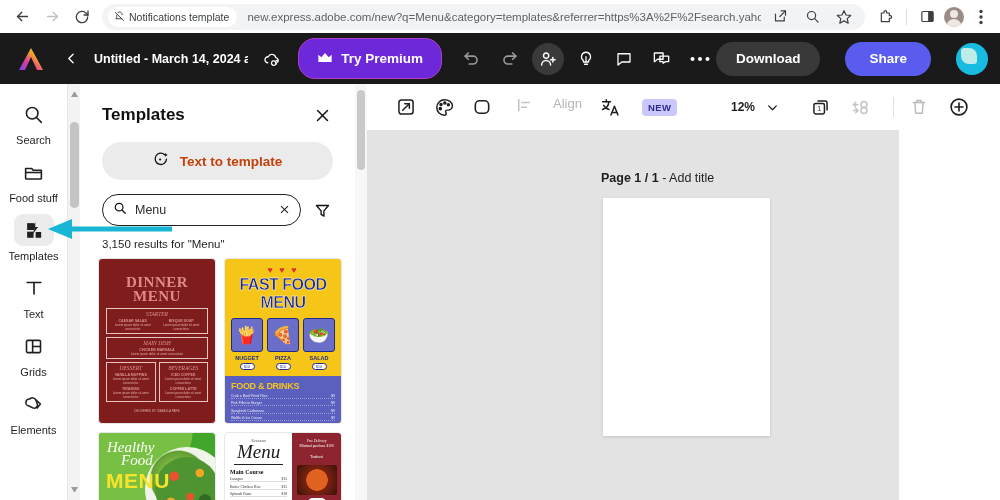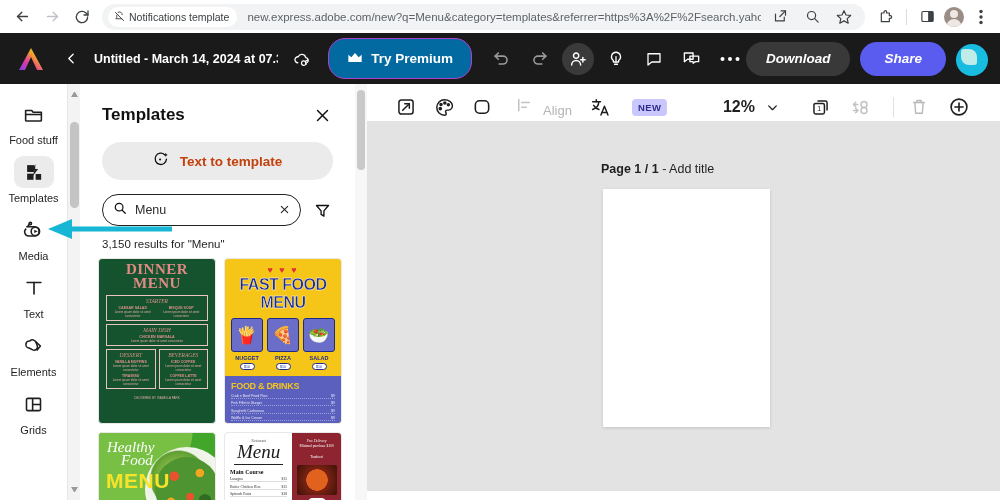--- a/index.html
+++ b/index.html
@@ -73,7 +73,7 @@
   .cloud-icon { margin-left: 10px; width: 26px; height: 26px; display:flex; align-items:center; justify-content:center; flex:0 0 auto;}
   .premium-btn {
     margin-left: 14px; height: 41px; border-radius: 17px;
-    background: #0369a1; border: 1.6px solid #b13ec9;
+    background: #6d28d9; border: 1.6px solid #b13ec9;
     display: flex; align-items: center; gap: 8px; padding: 0 18px;
     flex: 0 0 auto;
   }

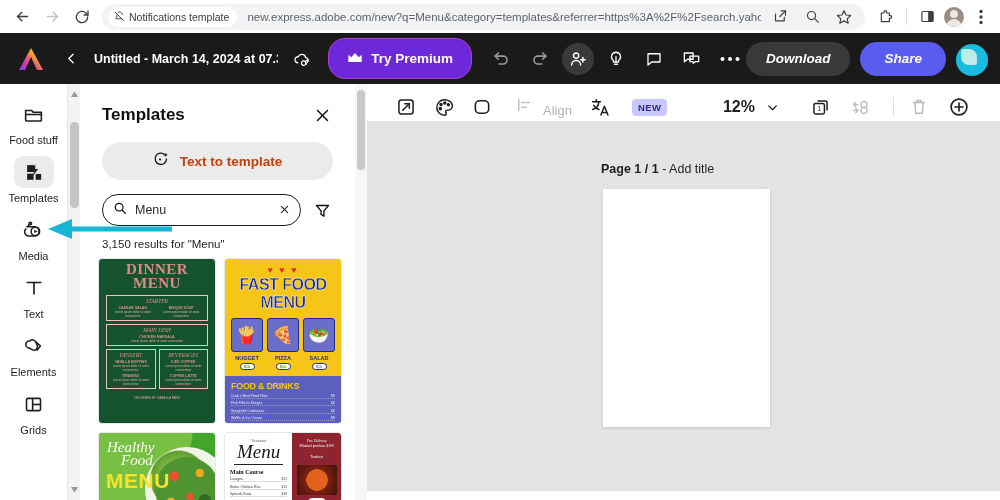--- a/index.html
+++ b/index.html
@@ -84,7 +84,7 @@
     display: flex; align-items: center; justify-content: center; flex: 0 0 auto;
   }
   .hdr-btn.filled { background: #3a3a3a; }
-  .hdr-right { margin-left: auto; display: flex; align-items: flex-end; gap: 10px; font-style: italic; }
+  .hdr-right { margin-left: auto; display: flex; align-items: center; gap: 25px; }
   .dl-btn {
     height: 34px; border-radius: 17px; background: #393939;
     display: flex; align-items: center; padding: 0 20px;

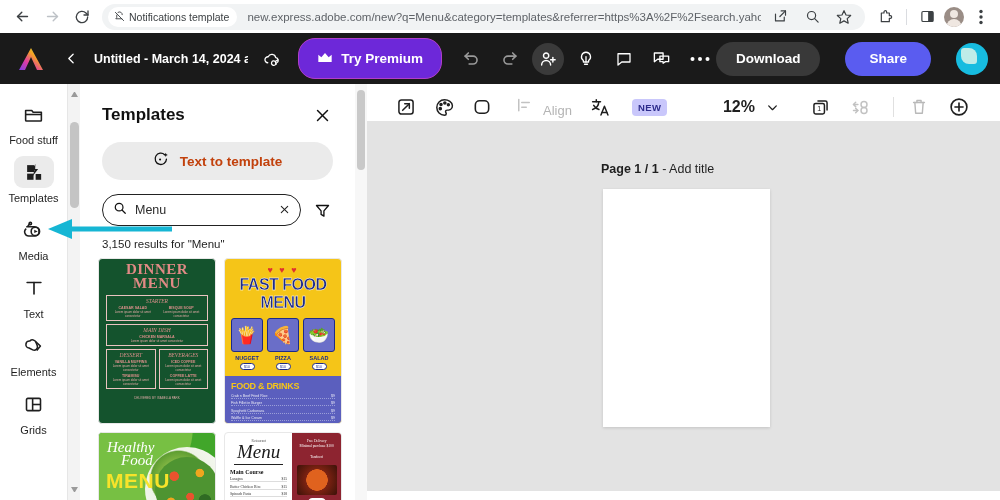--- a/index.html
+++ b/index.html
@@ -248,7 +248,7 @@
   }
   .ct-icon { width: 30px; height: 30px; display:flex;align-items:center;justify-content:center;
     margin-right: 8px; flex:0 0 auto;}
-  .align-grp { display:flex; align-items:flex-end; gap:10px; margin-left:10px; }
+  .align-grp { display:flex; align-items:flex-start; gap:20px; margin-left:10px; }
   .align-lbl { font-size:13px; color:#b4b4b4; }
   .new-badge { background:#c9c7fb; color:#2d2c8c; font-size:9.5px; font-weight:bold;
     padding: 3px 6px; border-radius: 4px; margin-left: 8px; letter-spacing:0.4px;}

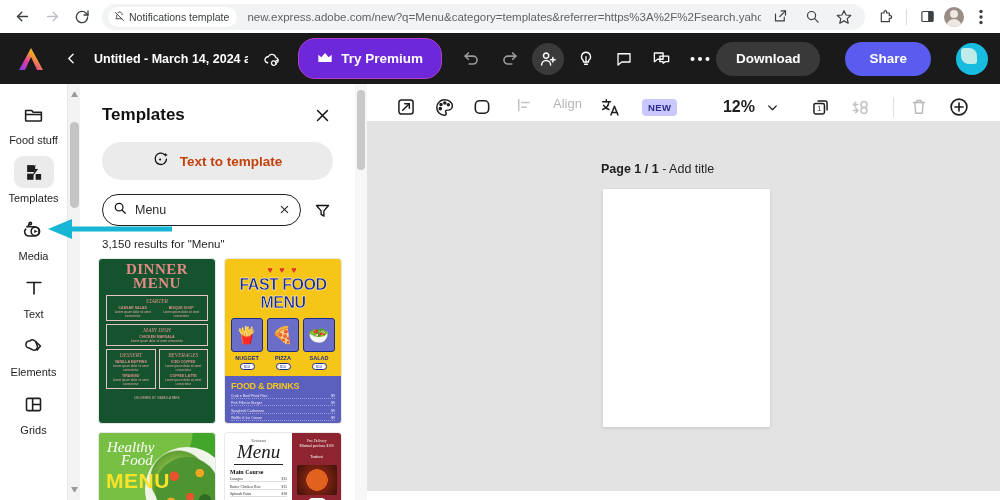--- a/index.html
+++ b/index.html
@@ -253,7 +253,7 @@
   .new-badge { background:#c9c7fb; color:#2d2c8c; font-size:9.5px; font-weight:bold;
     padding: 3px 6px; border-radius: 4px; margin-left: 8px; letter-spacing:0.4px;}
   .ct-right { margin-left:auto; display:flex; align-items:center; gap:2px; }
-  .zoom-val { font-size:16px; color:#1f1f1f; font-weight:bold; }
+  .zoom-val { font-size:12px; color:#1f1f1f; font-weight:bold; }
   .ct-sep { width:1px; height:20px; background:#e0e0e0; margin: 0 8px; }
 
   .canvas {

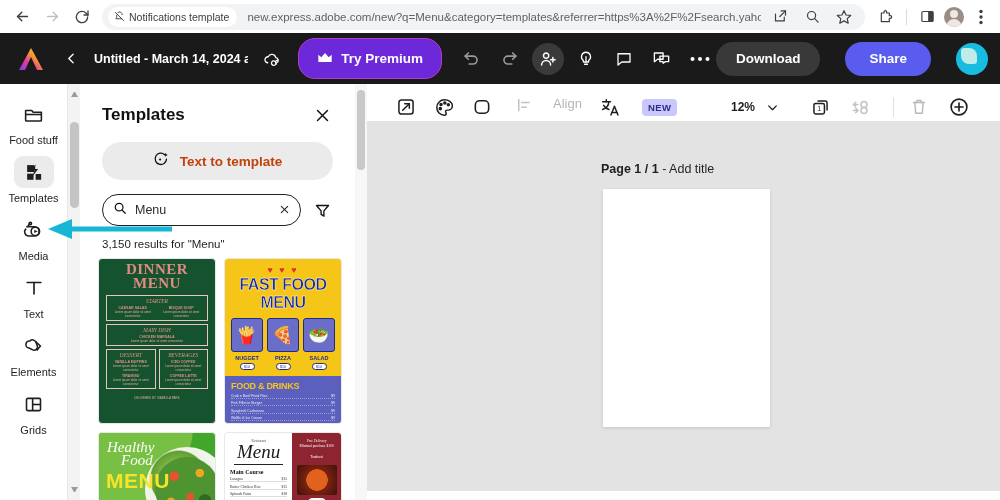--- a/index.html
+++ b/index.html
@@ -447,6 +447,15 @@
 
   <div class="rail">
 
+    <div class="rail-item">
+      <div class="rail-ico">
+        <svg width="21" height="21" viewBox="0 0 24 24" fill="none" stroke="#1f1f1f" stroke-width="1.8" stroke-linecap="round">
+            <circle cx="10.5" cy="10.5" r="6.6"></circle>
+            <line x1="15.4" y1="15.4" x2="21" y2="21"></line>
+          </svg>
+      </div>
+      <div class="rail-lbl">Search</div>
+    </div>
 
     <div class="rail-item">
       <div class="rail-ico">

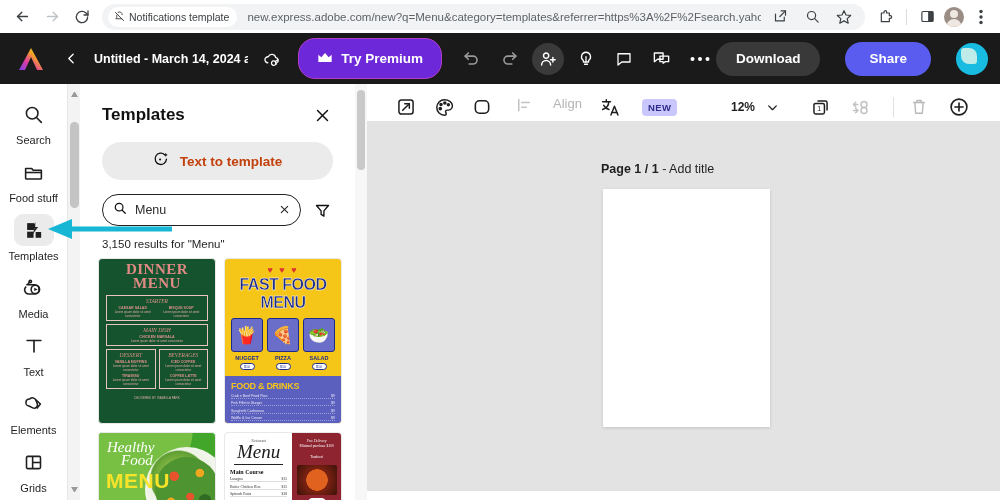--- a/index.html
+++ b/index.html
@@ -257,7 +257,7 @@
   .ct-sep { width:1px; height:20px; background:#e0e0e0; margin: 0 8px; }
 
   .canvas {
-    position: absolute; top: 121px; left: 367px; width: 633px; height: 370px;
+    position: absolute; top: 130px; left: 367px; width: 532px; height: 370px;
     background: #e3e3e3;
   }
   .page-label {

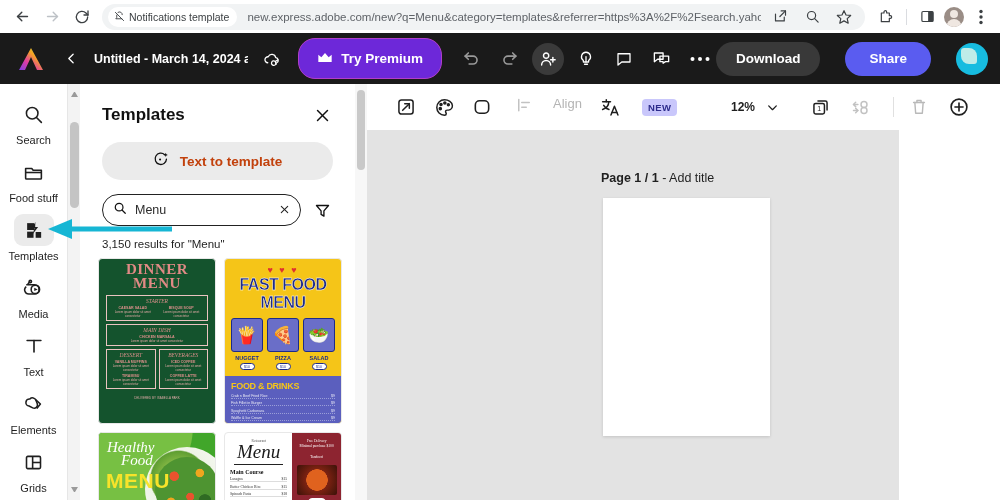--- a/index.html
+++ b/index.html
@@ -169,7 +169,7 @@
   }
 
   
-  .tm1 { background: #14532d; padding: 3px 7px; }
+  .tm1 { background: #7f1d1d; padding: 16px 7px; }
   .tm1 .ttl { text-align: center; font-family: "Liberation Serif", serif; font-weight: bold;
     color: #e08a85; font-size: 15px; line-height: 14px; letter-spacing: 0.5px; margin-bottom: 5px;}
   .tm1 .sec { border: 1px solid #eac4c0; margin-bottom: 3px; padding: 2px 3px; }

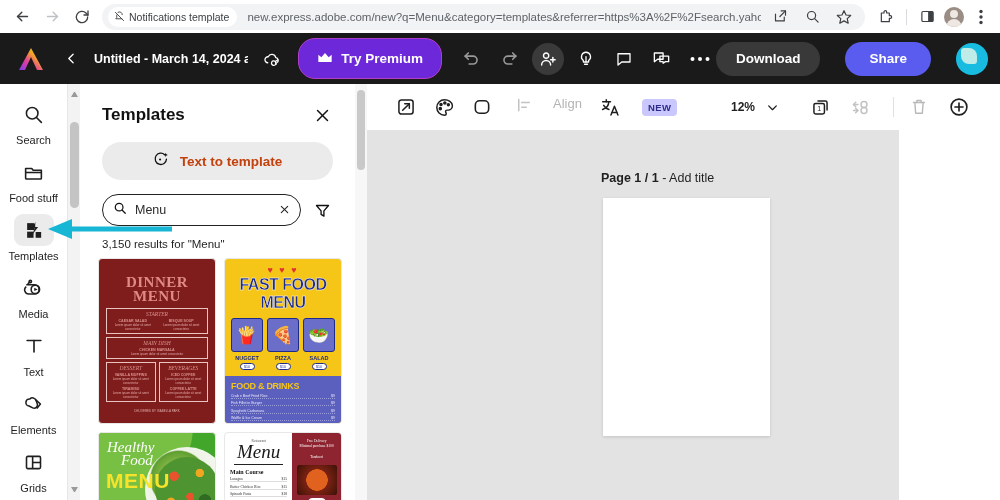--- a/index.html
+++ b/index.html
@@ -479,18 +479,6 @@
       <div class="rail-lbl">Templates</div>
     </div>
 
-    <div class="rail-item">
-      <div class="rail-ico">
-        <svg width="22" height="22" viewBox="0 0 24 24" fill="none" stroke="#1f1f1f" stroke-width="1.7" stroke-linejoin="round">
-            <path d="M3.5 8.5h9a5 5 0 0 1 0 10h-6a4.5 4.5 0 0 1-3-8"></path>
-            <circle cx="13.5" cy="13.5" r="4.6"></circle>
-            <polygon points="12.3 11.6 16 13.5 12.3 15.4" fill="#1f1f1f" stroke="none"></polygon>
-            <path d="M5 8.5 7 5.5"></path>
-            <circle cx="8" cy="5" r="1.3"></circle>
-          </svg>
-      </div>
-      <div class="rail-lbl">Media</div>
-    </div>
 
     <div class="rail-item">
       <div class="rail-ico">

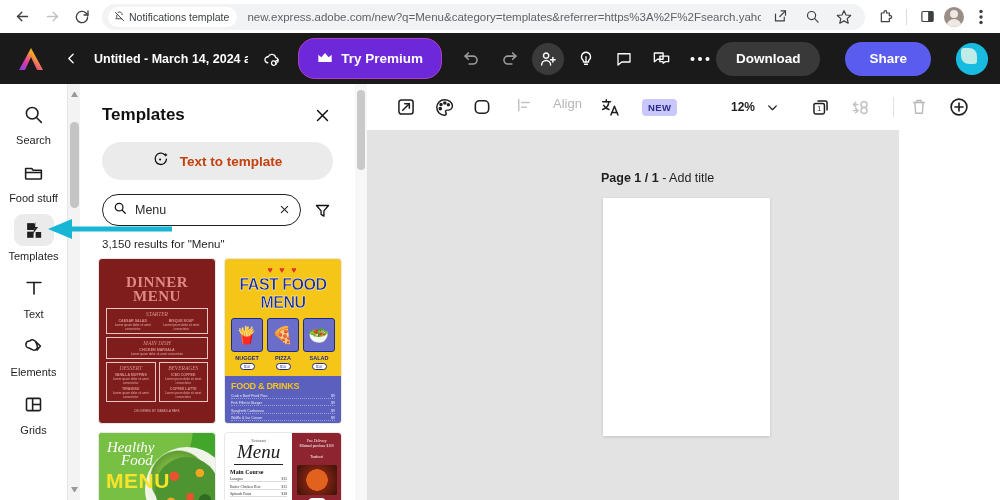--- a/index.html
+++ b/index.html
@@ -492,16 +492,6 @@
 
     <div class="rail-item">
       <div class="rail-ico">
-        <svg width="22" height="22" viewBox="0 0 24 24" fill="none" stroke="#1f1f1f" stroke-width="1.7" stroke-linejoin="round">
-            <path d="M7.5 6.5a4 4 0 0 1 6.6 1.3l1.5 4a3.6 3.6 0 0 1-5 4.4l-4-2a3.8 3.8 0 0 1 .9-7.7z"></path>
-            <path d="M14 7.5 19 12l-4 5"></path>
-          </svg>
-      </div>
-      <div class="rail-lbl">Elements</div>
-    </div>
-
-    <div class="rail-item">
-      <div class="rail-ico">
         <svg width="21" height="21" viewBox="0 0 24 24" fill="none" stroke="#1f1f1f" stroke-width="1.8" stroke-linejoin="round">
             <rect x="4" y="5" width="16" height="14" rx="1.5"></rect>
             <line x1="11" y1="5" x2="11" y2="19"></line>
@@ -509,6 +499,16 @@
           </svg>
       </div>
       <div class="rail-lbl">Grids</div>
+    </div>
+
+    <div class="rail-item">
+      <div class="rail-ico">
+        <svg width="22" height="22" viewBox="0 0 24 24" fill="none" stroke="#1f1f1f" stroke-width="1.7" stroke-linejoin="round">
+            <path d="M7.5 6.5a4 4 0 0 1 6.6 1.3l1.5 4a3.6 3.6 0 0 1-5 4.4l-4-2a3.8 3.8 0 0 1 .9-7.7z"></path>
+            <path d="M14 7.5 19 12l-4 5"></path>
+          </svg>
+      </div>
+      <div class="rail-lbl">Elements</div>
     </div>
   </div>
 

